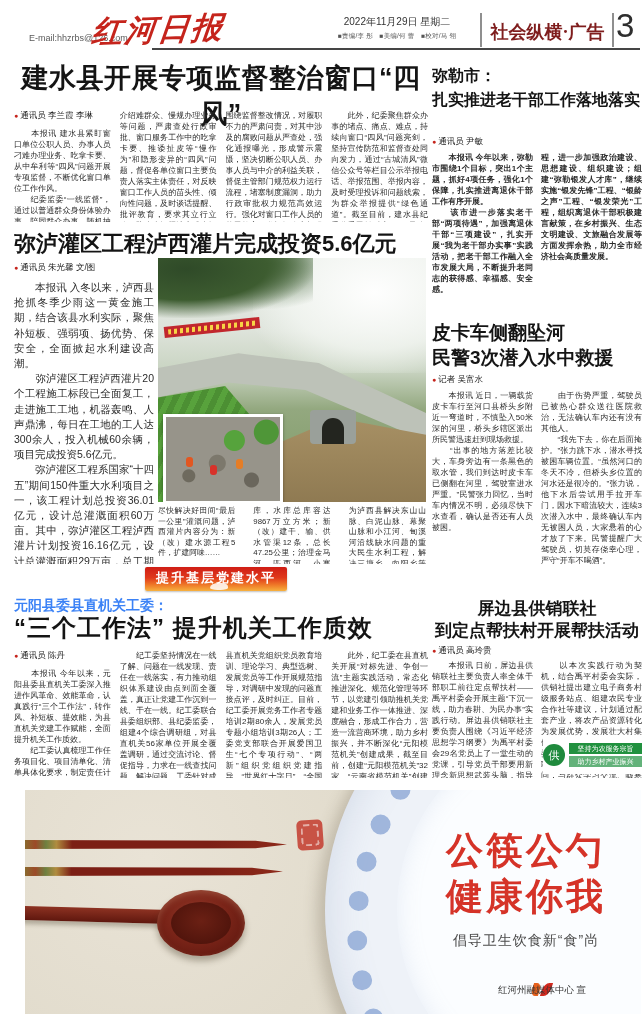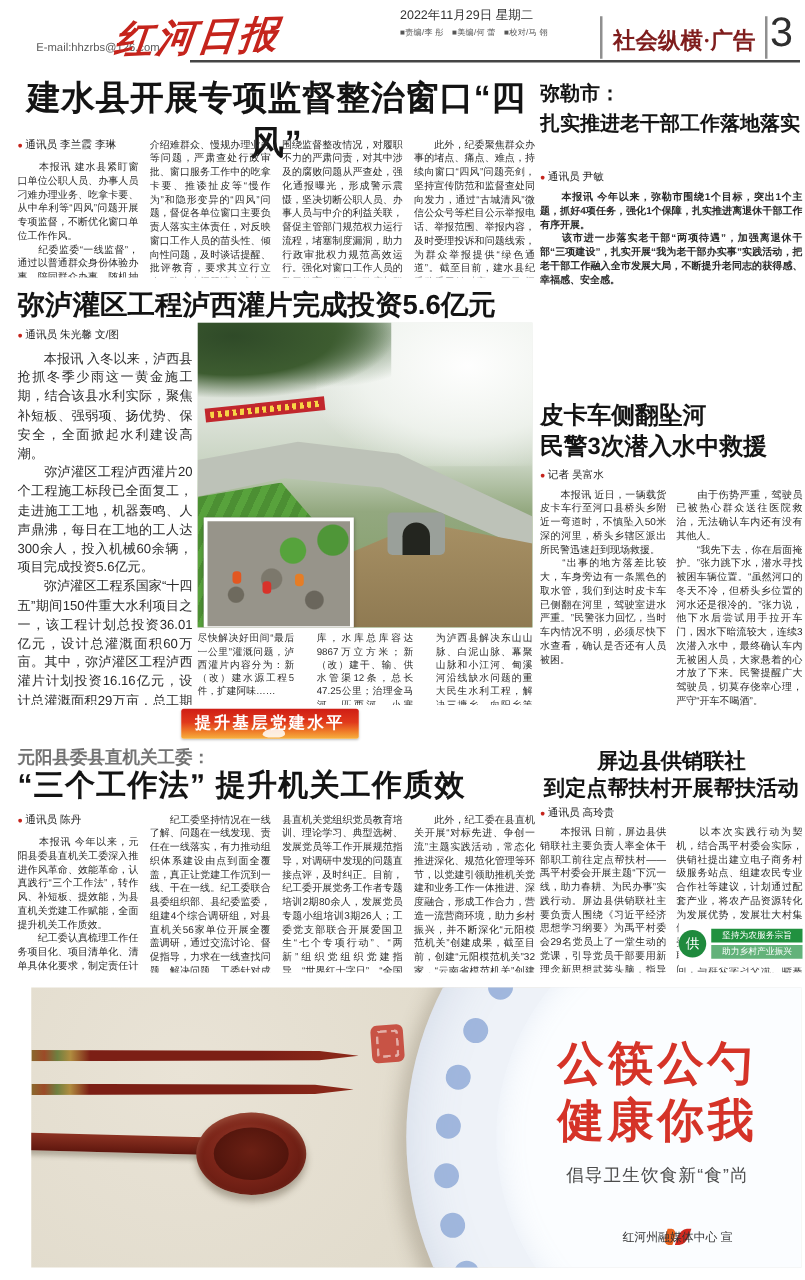--- a/index.html
+++ b/index.html
@@ -11,7 +11,7 @@
   .email{position:absolute;left:14px;top:33px;font-size:9px;color:#5a5a5a;padding-left:15px;}
   .masthead{position:absolute;left:92px;top:9px;font-family:"Liberation Serif",serif;font-style:italic;
             font-weight:700;font-size:31px;color:#c5241c;transform:skewX(-8deg) rotate(-2deg);letter-spacing:2px;}
-  .date-block{position:absolute;left:320px;top:5px;width:154px;text-align:left;}
+  .date-block{position:absolute;left:320px;top:15px;width:154px;text-align:center;}
   .date{font-size:10px;color:#333;}
   .staff{font-size:6.5px;color:#555;margin-top:3px;letter-spacing:0.2px;}
   .vline{position:absolute;top:13px;height:34px;width:2px;background:#8f8f8f;}

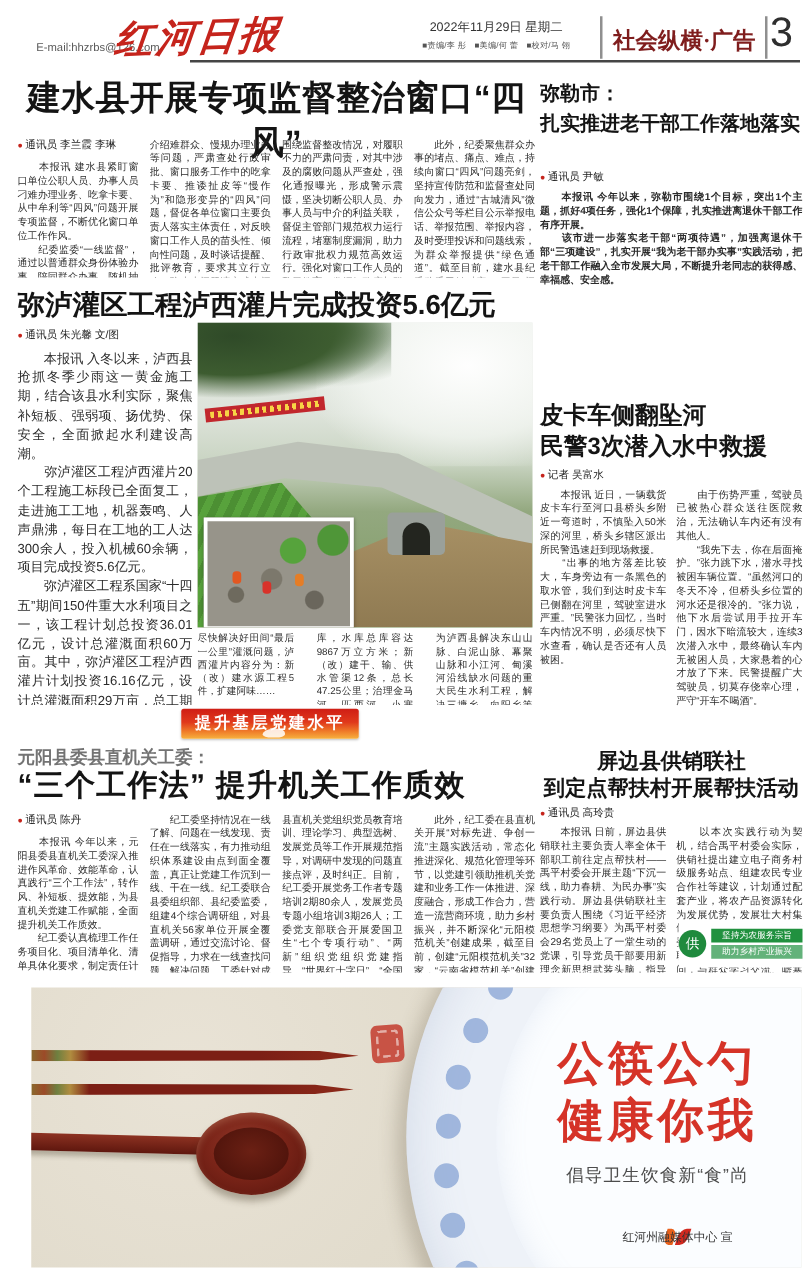--- a/index.html
+++ b/index.html
@@ -248,6 +248,9 @@
           <p class="body-txt">　　本报讯 今年以来，弥勒市围绕1个目标，突出1个主题，抓好4项任务，强化1个保障，扎实推进离退休干部工作有序开展。
 　　该市进一步落实老干部“两项待遇”，加强离退休干部“三项建设”，扎实开展“我为老干部办实事”实践活动，把老干部工作融入全市发展大局，不断提升老同志的获得感、幸福感、安全感。</p>
         </div>
+      <div class="col">
+          <p class="body-txt">程，进一步加强政治建设、思想建设、组织建设；组建“弥勒银发人才库”，继续实施“银发先锋”工程、“银龄之声”工程、“银发荣光”工程，组织离退休干部积极建言献策，在乡村振兴、生态文明建设、文旅融合发展等方面发挥余热，助力全市经济社会高质量发展。</p>
+        </div>
     </div>
   </div>
 

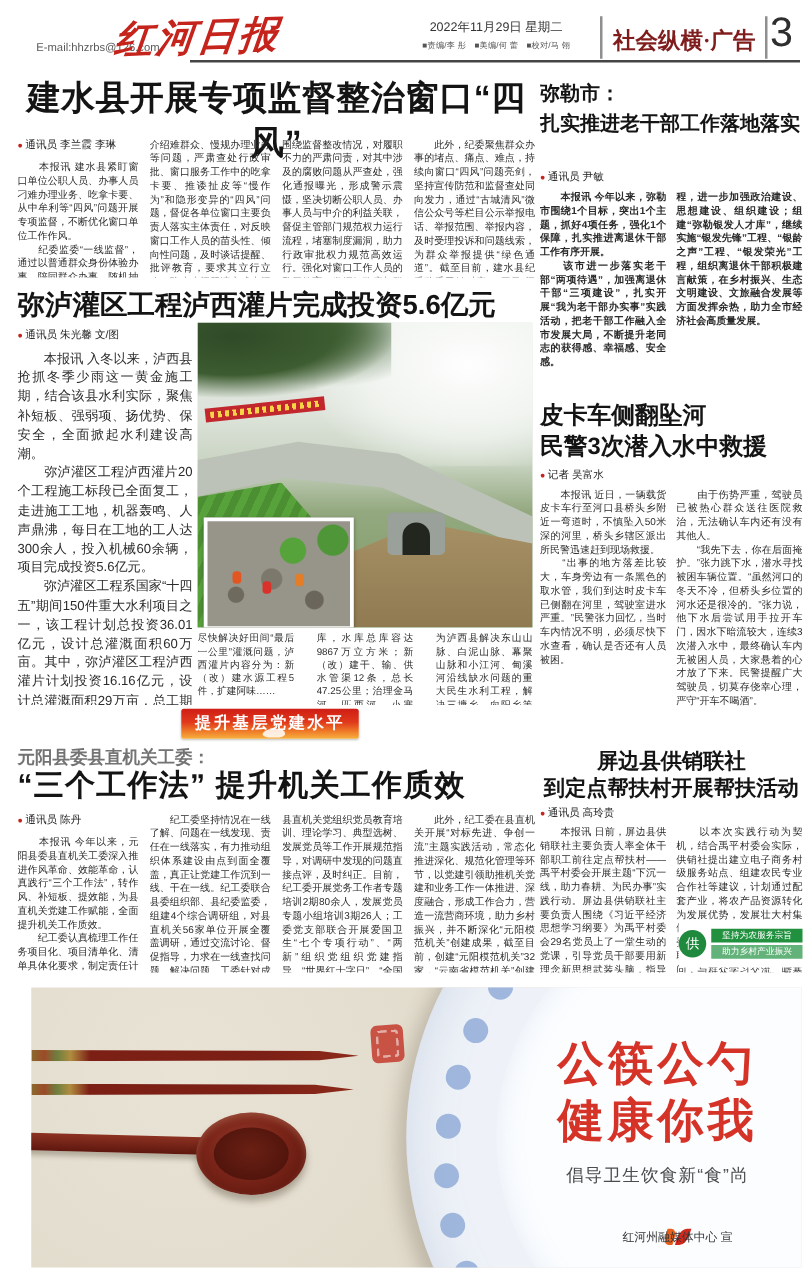--- a/index.html
+++ b/index.html
@@ -84,7 +84,7 @@
 
   
   .a3-kicker{position:absolute;left:14px;top:597px;font-family:"Liberation Serif",serif;font-size:14px;
-             font-weight:700;color:#737373;}
+             font-weight:700;color:#3b82f6;}
   .a3-headline{position:absolute;left:14px;top:612px;width:414px;font-size:24px;font-weight:900;color:#141414;
                letter-spacing:1px;}
   .a3-body{left:14px;top:650px;width:414px;height:128px;}

